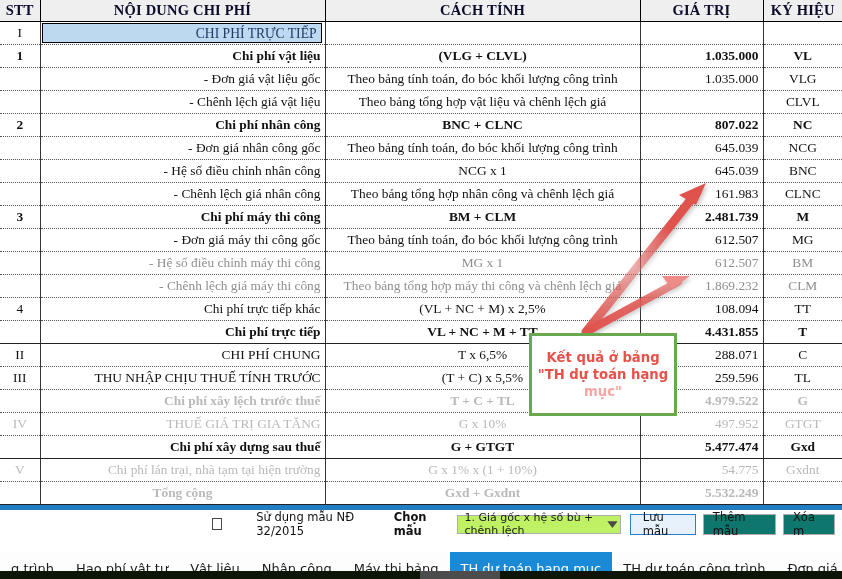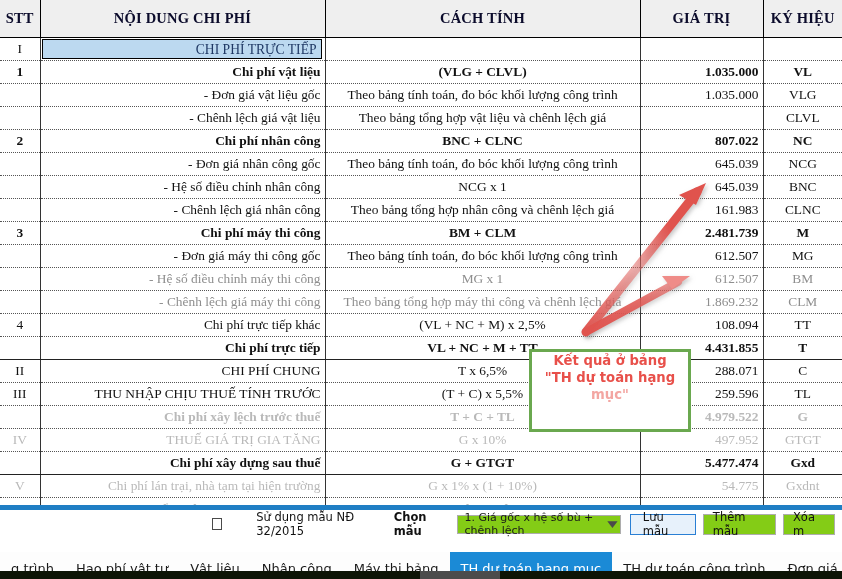--- a/index.html
+++ b/index.html
@@ -20,7 +20,7 @@
   table.grid col.c-ky{width:79px;}
 
   table.grid th{
-    height:37px;background:#efefef;color:#0b0b2b;
+    height:21px;background:#efefef;color:#0b0b2b;
     font-family:"Liberation Serif", serif;
     font-weight:bold;font-size:14.5px;letter-spacing:.2px;
     text-align:center;vertical-align:middle;

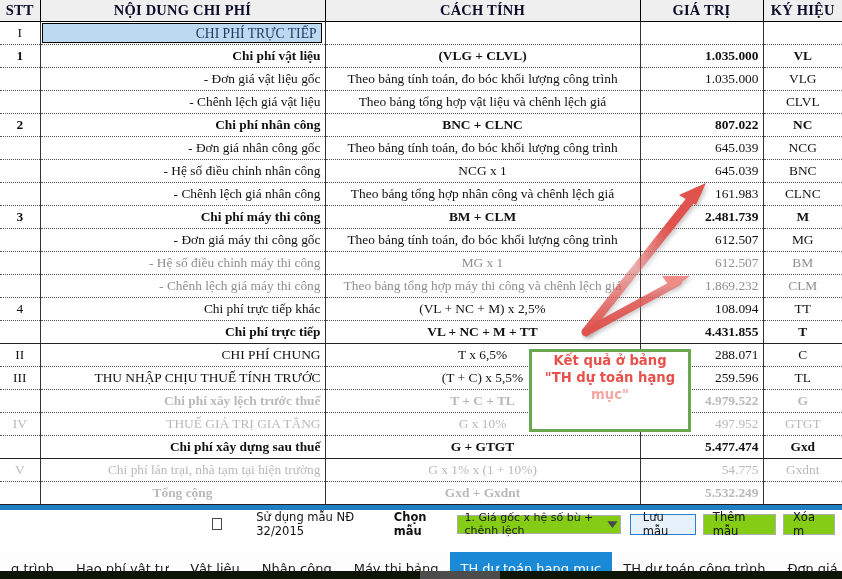--- a/index.html
+++ b/index.html
@@ -55,9 +55,9 @@
 
   
   #anno{
-    position:absolute;left:529px;top:349px;width:162px;height:83px;
+    position:absolute;left:529px;top:333px;width:148px;height:83px;
     background:#ffffff;border:3px solid #6aa84f;box-sizing:border-box;
-    display:flex;align-items:flex-start;justify-content:center;
+    display:flex;align-items:center;justify-content:center;
     z-index:40;
   }
   #anno .atxt{

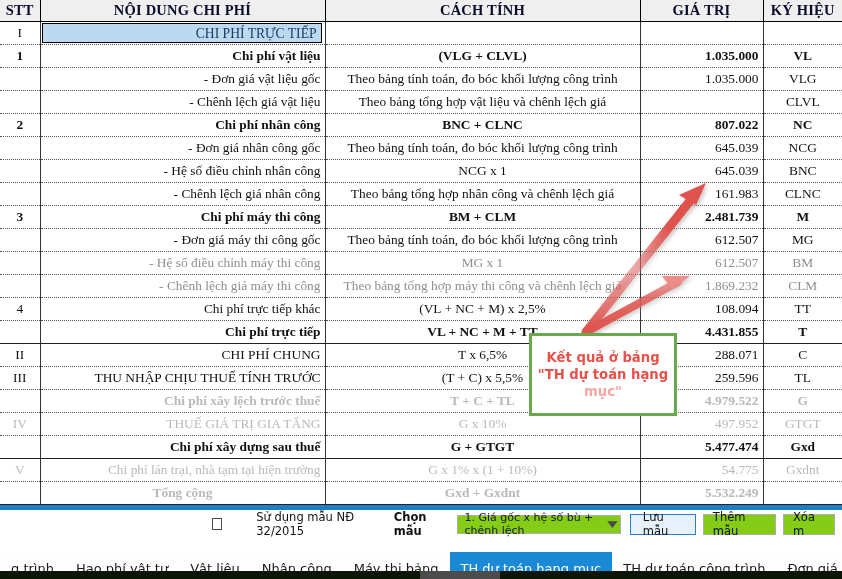--- a/index.html
+++ b/index.html
@@ -84,7 +84,7 @@
   .cb-wrap{display:flex;align-items:center;margin-right:14px;gap:28px;}
   .lbl-bold{font-weight:bold;margin-right:8px;}
   .combo{
-    width:188px;height:19px;background:#84cc16;border:1px solid #adadad;
+    width:188px;height:19px;background:#bef264;border:1px solid #adadad;
     display:flex;align-items:center;justify-content:space-between;
     padding:0 4px 0 6px;box-sizing:border-box;font-size:11px;color:#1a1a1a;
     margin-right:9px;

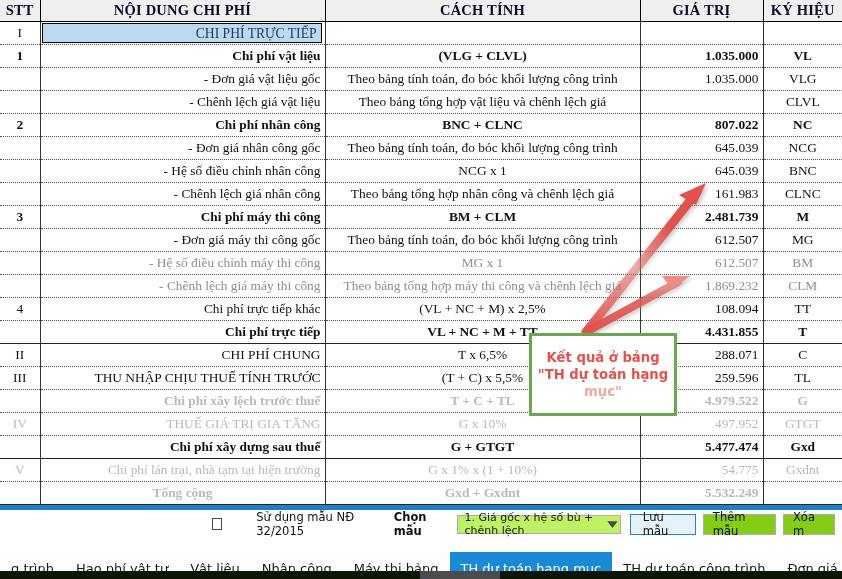--- a/index.html
+++ b/index.html
@@ -91,7 +91,7 @@
   }
   .combo .chev{font-size:9px;color:#4a4a4a;transform:scaleX(1.5);}
   .btn{
-    height:21px;min-width:52px;background:#84cc16;border:1px solid #adadad;
+    height:21px;min-width:52px;background:#0f766e;border:1px solid #adadad;
     display:flex;align-items:center;justify-content:center;
     padding:0 9px;box-sizing:border-box;font-size:11.5px;color:#111;margin-right:7px;
   }

